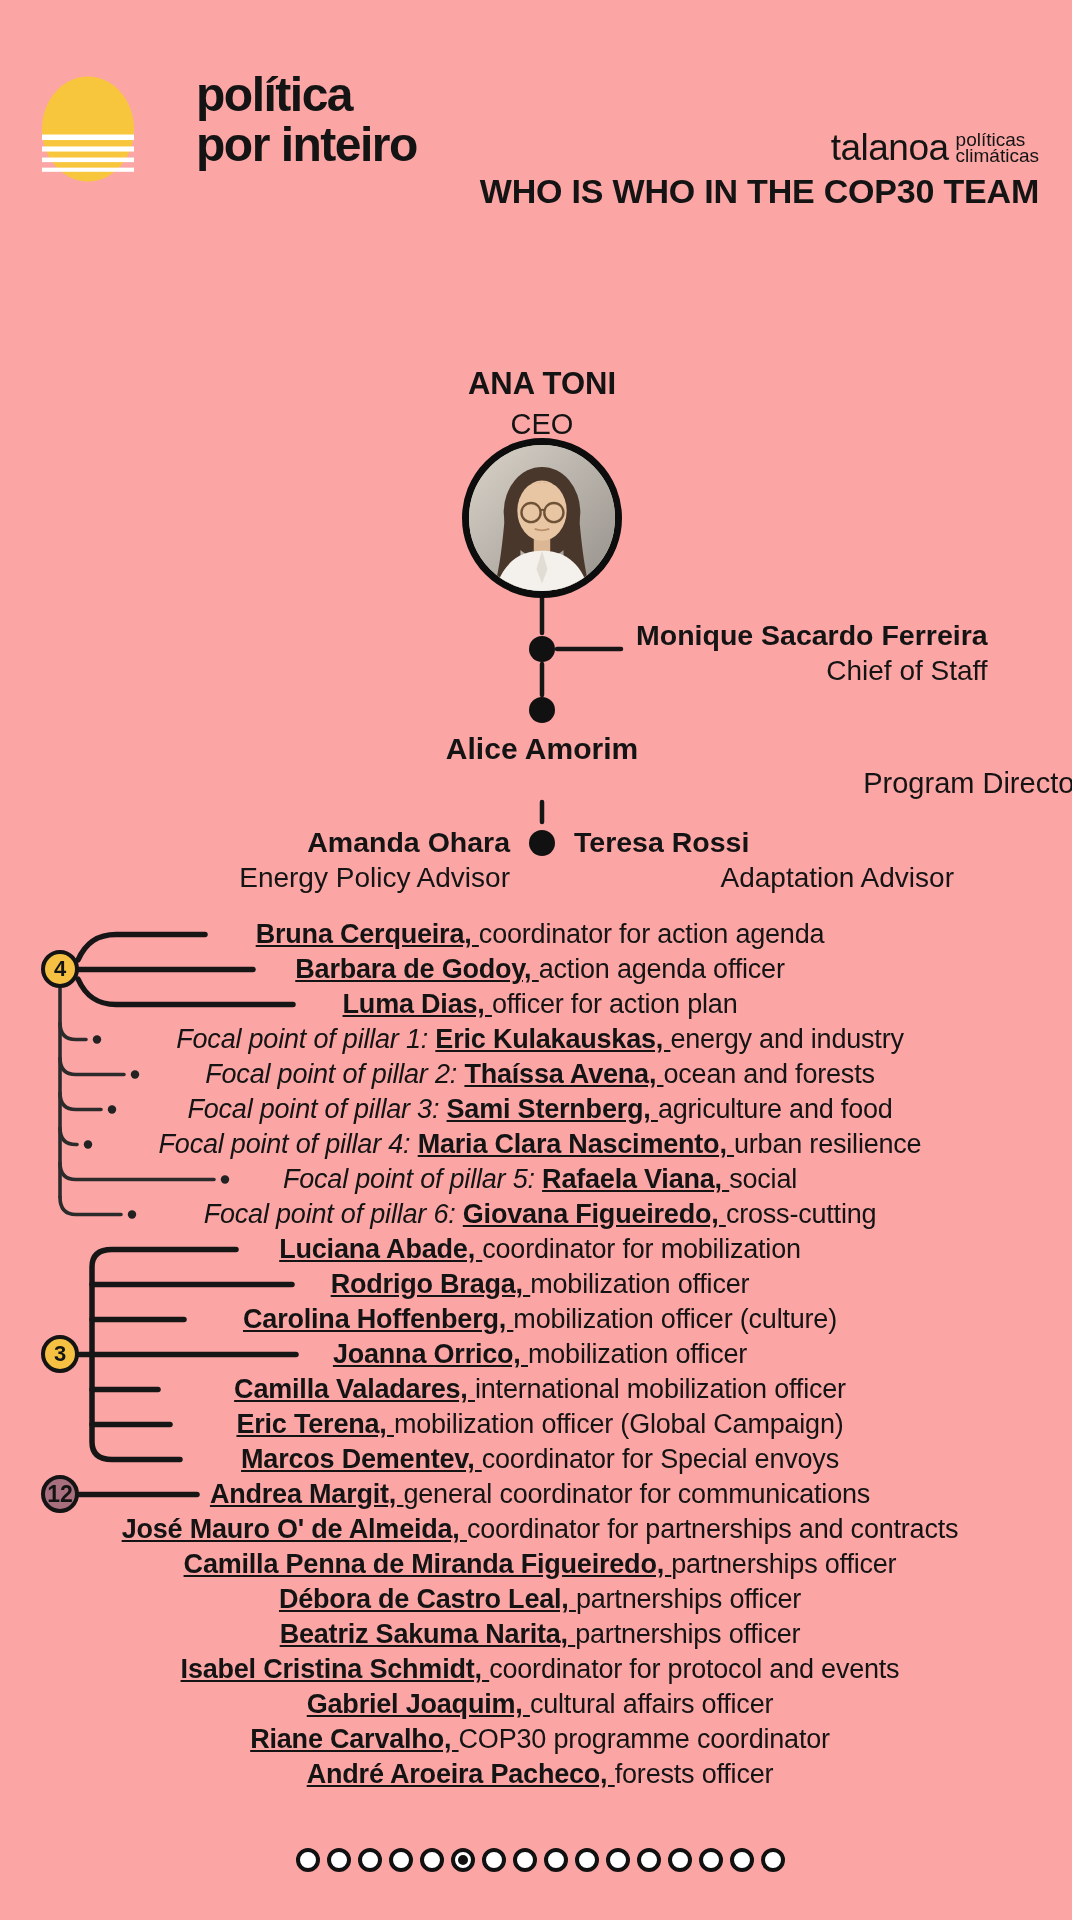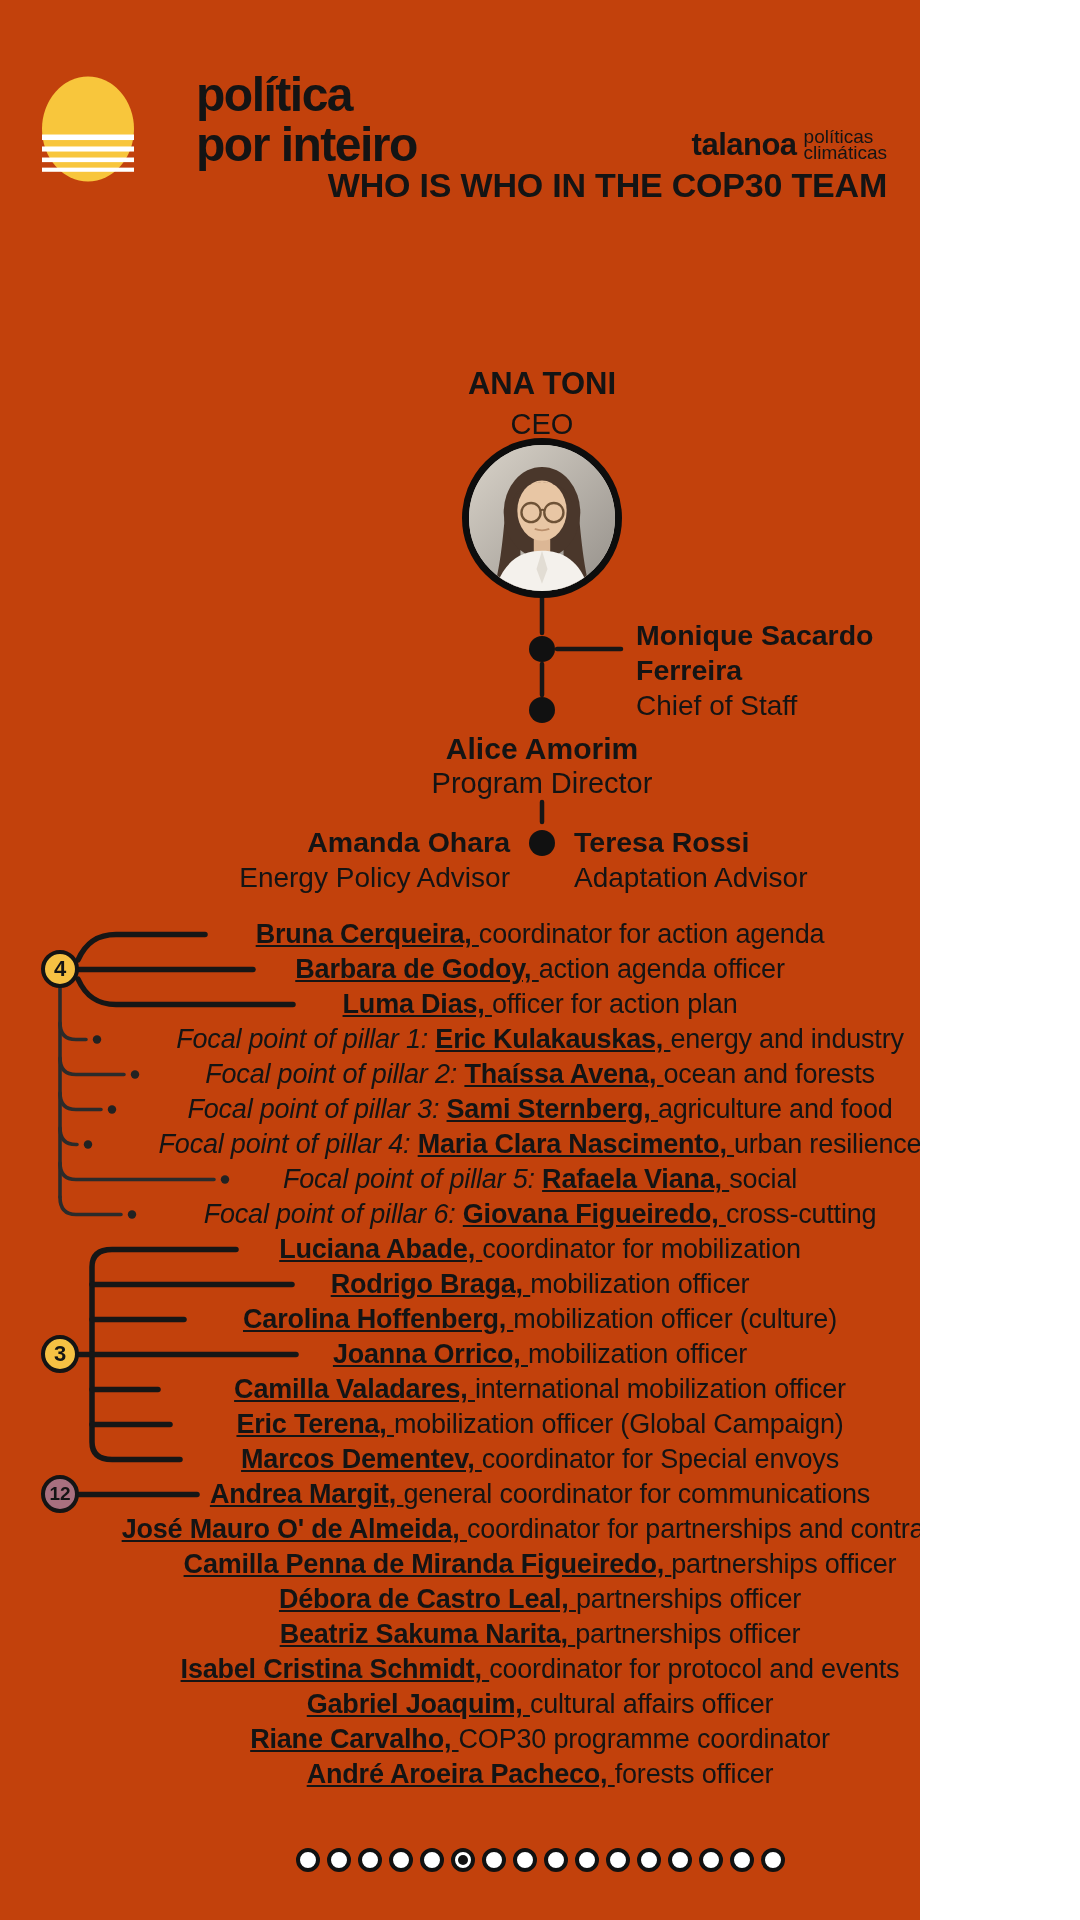--- a/index.html
+++ b/index.html
@@ -3,7 +3,7 @@
 <meta charset="utf-8">
 <style>
   html,body{margin:0;padding:0;background:#ffffff;}
-  .canvas{position:relative;width:920px;height:1920px;background:#c2410c;overflow:hidden;
+  .canvas{position:relative;width:1072px;height:1920px;background:#fca5a5;overflow:hidden;
           font-family:"Liberation Sans","DejaVu Sans",sans-serif;color:#141414;}
   .abs{position:absolute;}
   

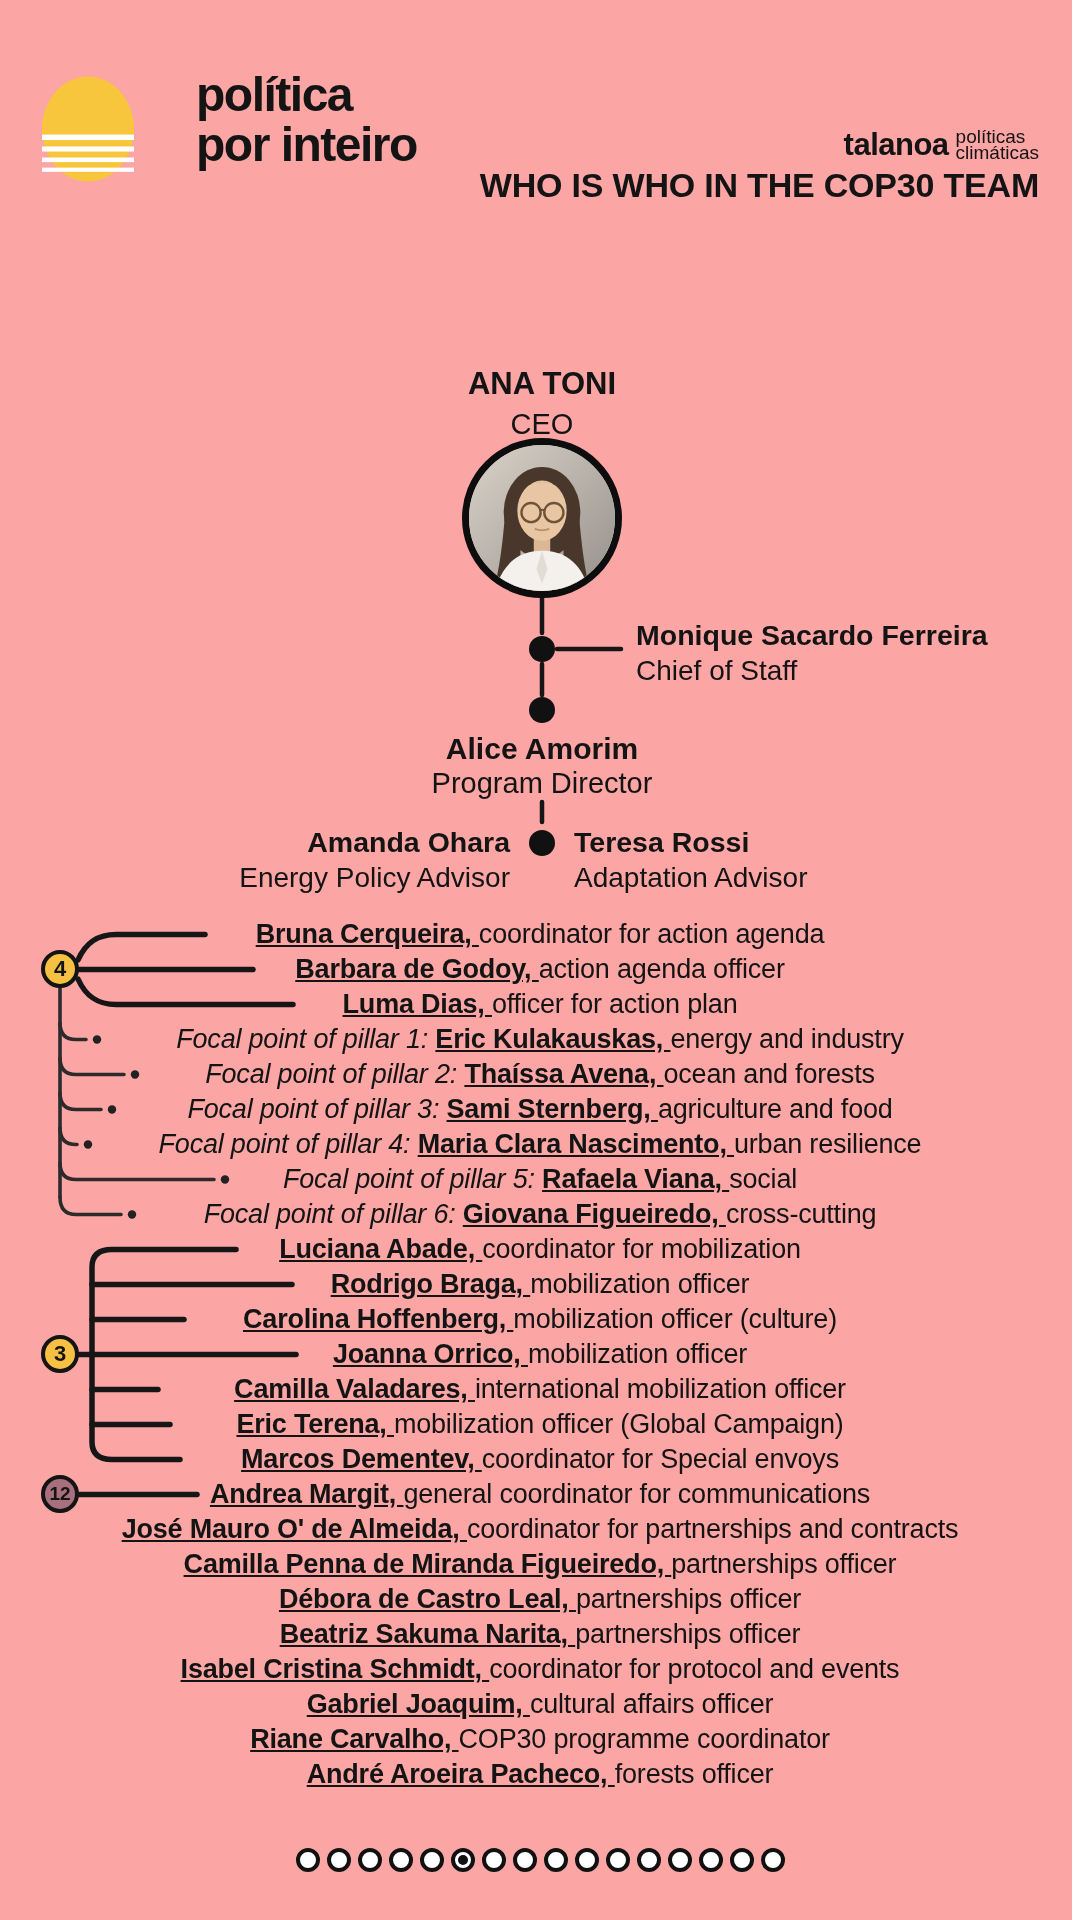--- a/index.html
+++ b/index.html
@@ -10,7 +10,7 @@
   .brand-text{left:196px;top:70px;font-size:48px;font-weight:800;line-height:50px;letter-spacing:-1.5px;z-index:2;}
   .partner{right:33px;top:129px;display:flex;flex-direction:column;align-items:flex-end;z-index:2;}
   .partner-row{display:flex;align-items:center;gap:7px;}
-  .talanoa{font-size:31px;font-weight:700;letter-spacing:-0.5px;line-height:1;}
+  .talanoa{font-size:37px;font-weight:400;letter-spacing:-0.5px;line-height:1;}
   .tagline{font-size:19px;line-height:15.5px;font-weight:400;}
   .series-title{font-size:34px;font-weight:800;margin-top:6px;letter-spacing:-0.2px;}
   

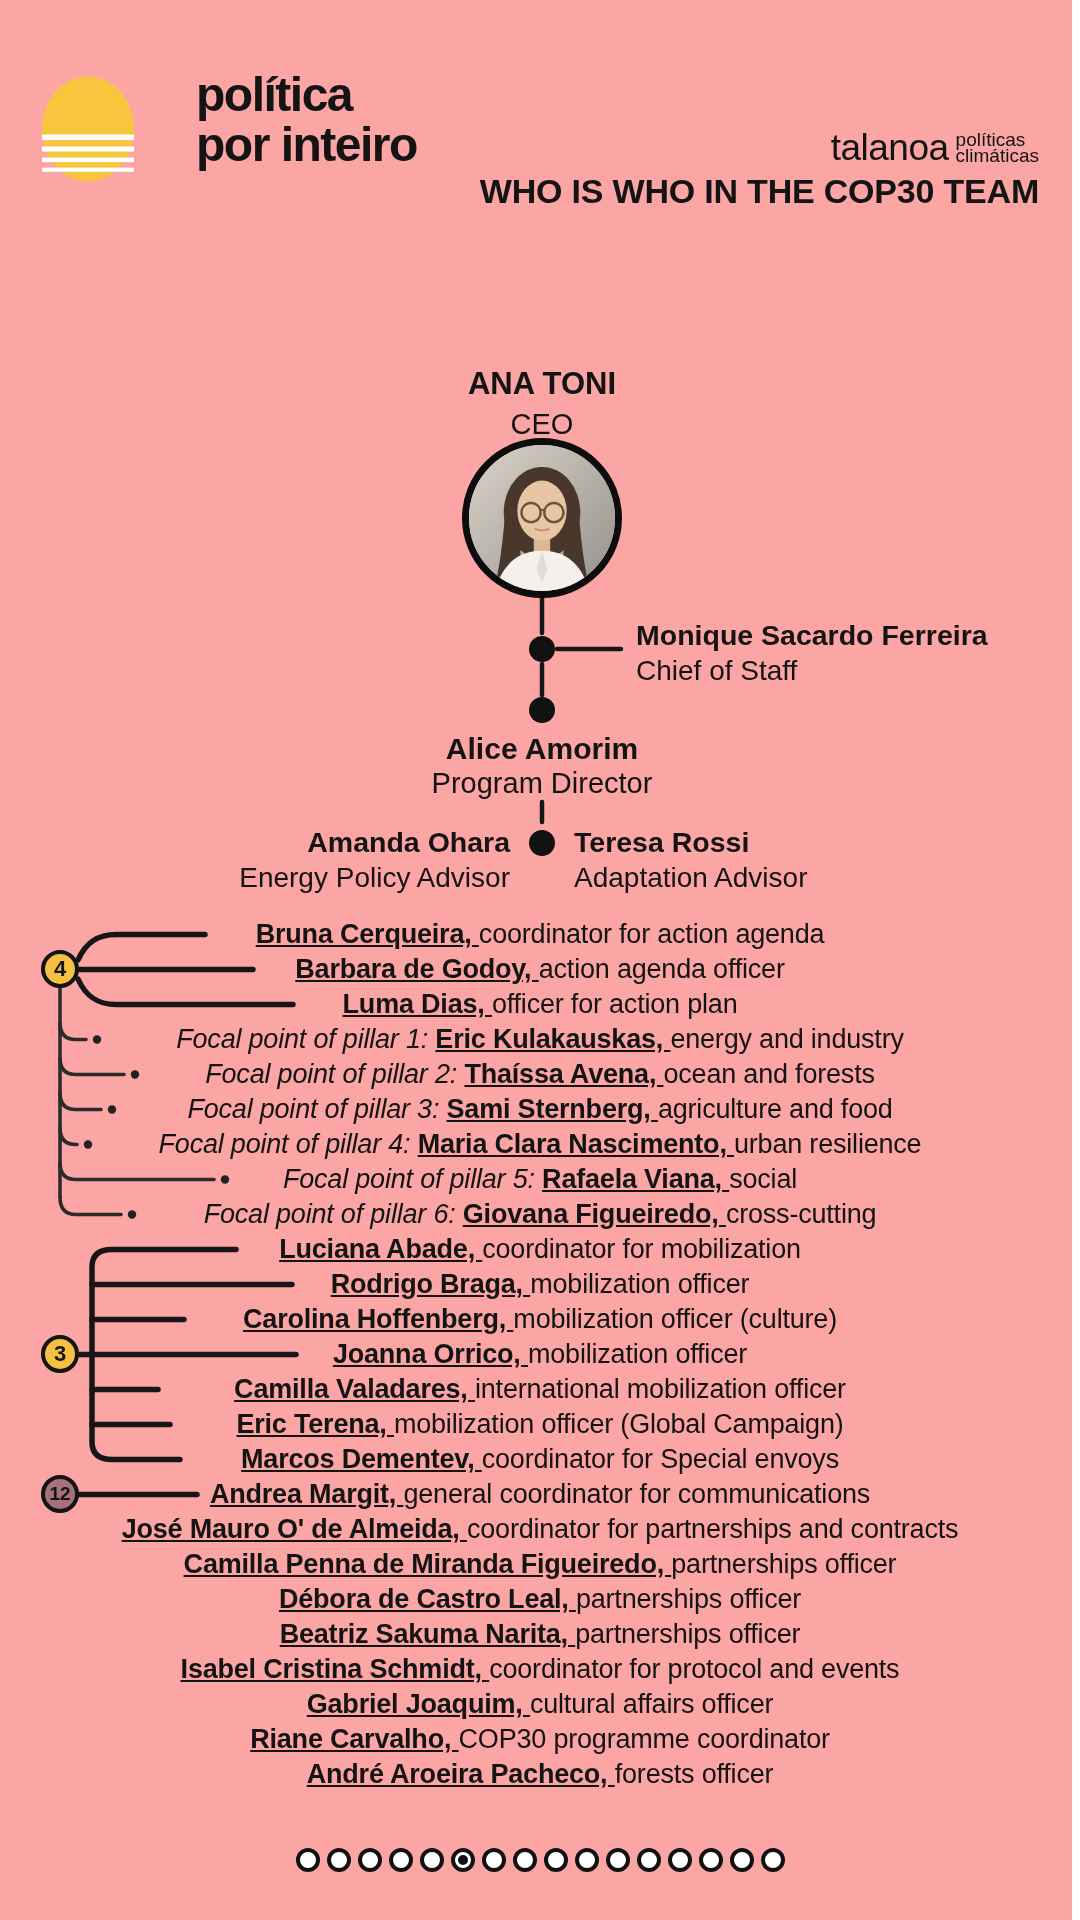--- a/index.html
+++ b/index.html
@@ -23,7 +23,7 @@
   .avatar svg{display:block;width:100%;height:100%;}
   .monique{left:636px;top:618px;line-height:35px;text-align:left;z-index:2;}
   .p-name{font-size:28.5px;font-weight:800;}
-  .p-role{font-size:28px;font-weight:400;}
+  .p-role{font-size:28px;font-weight:400;text-align:right;}
   .alice{left:0;top:731px;width:1084px;text-align:center;line-height:35px;z-index:2;}
   .amanda{left:150px;top:825px;width:360px;text-align:right;line-height:35px;z-index:2;}
   .teresa{left:574px;top:825px;width:380px;text-align:left;line-height:35px;z-index:2;}

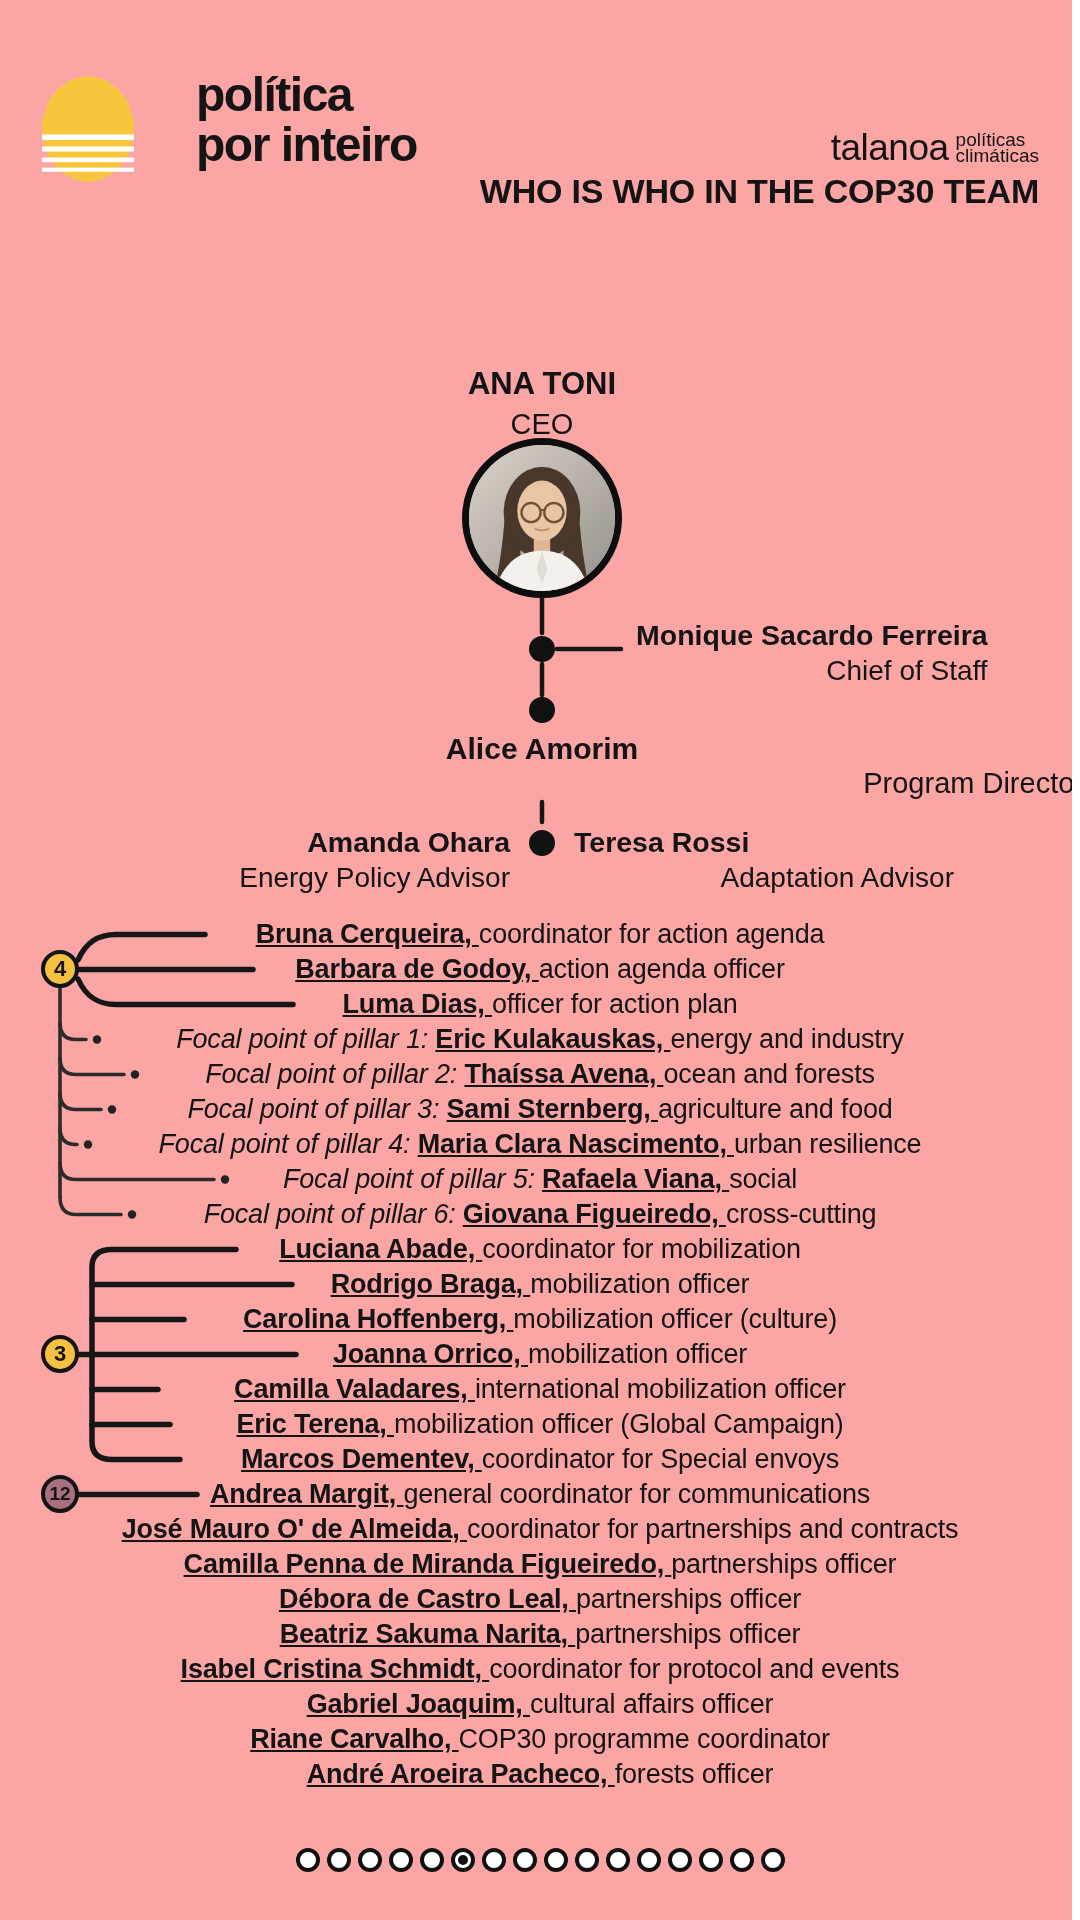--- a/index.html
+++ b/index.html
@@ -37,7 +37,7 @@
          display:flex;align-items:center;justify-content:center;font-weight:800;z-index:3;background:#F6C143;}
   .badge-4{left:41px;top:950px;font-size:22px;}
   .badge-3{left:41px;top:1335px;font-size:22px;}
-  .badge-12{left:41px;top:1475px;font-size:19px;}
+  .badge-12{left:41px;top:1475px;font-size:23px;}
   
   .wires{left:0;top:0;z-index:1;}
   .path-thick{stroke:#161616;stroke-width:5.5;fill:none;stroke-linecap:round;}

